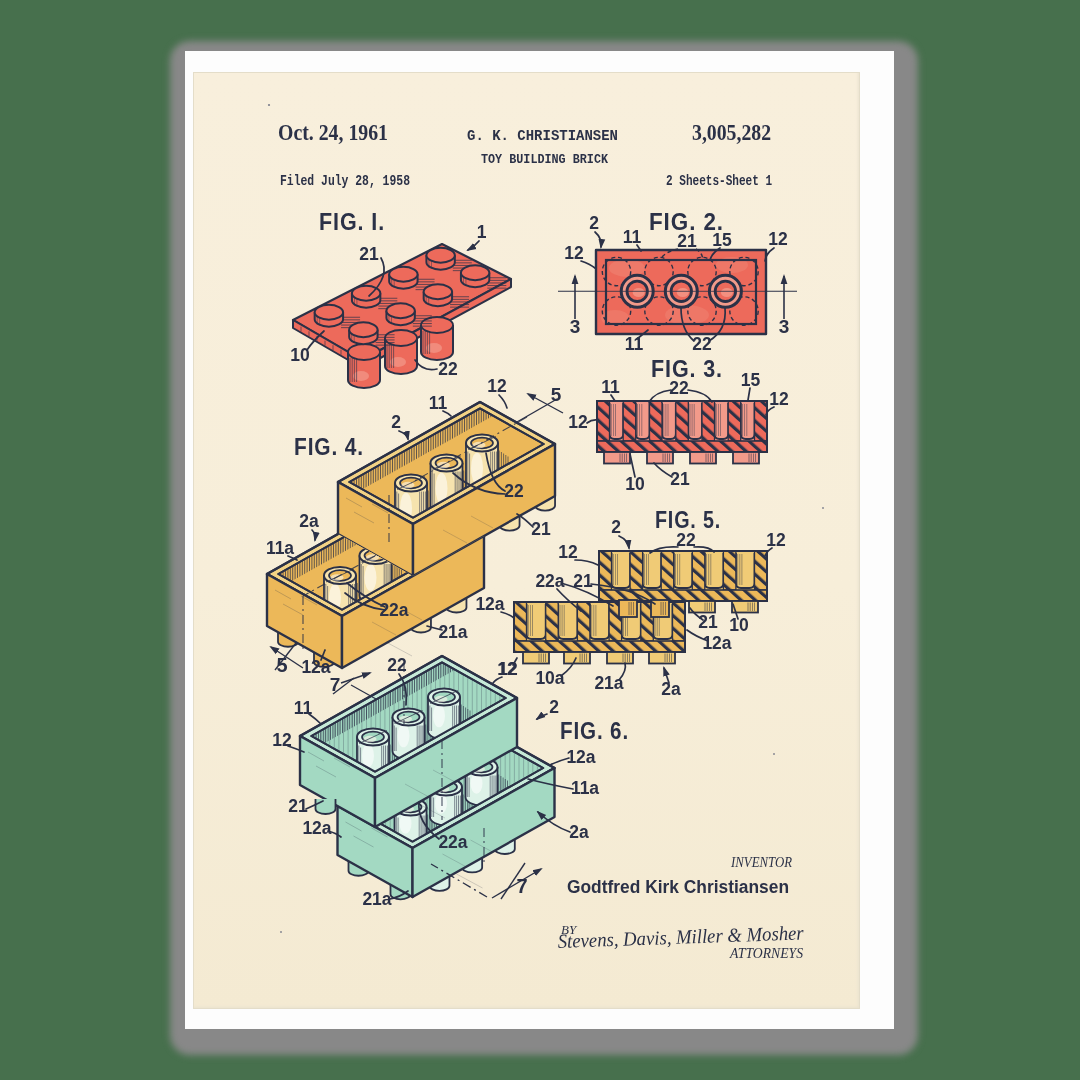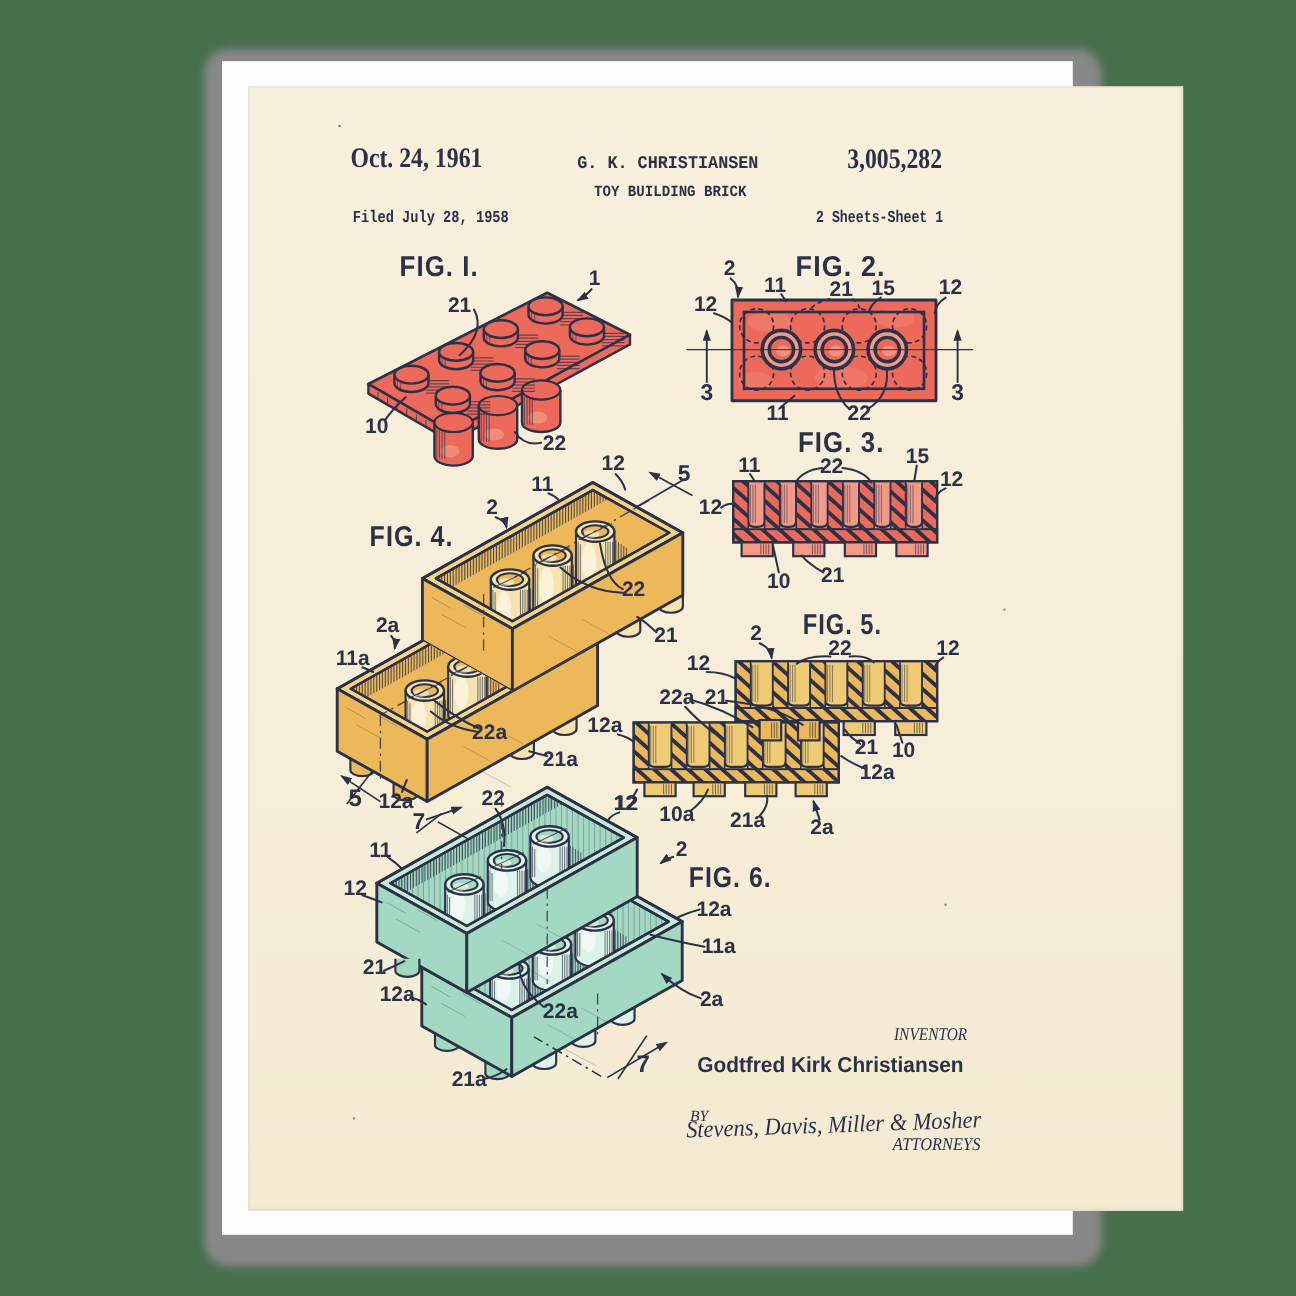--- a/index.html
+++ b/index.html
@@ -4,7 +4,7 @@
 body{background:#47704d;position:relative;font-family:"Liberation Sans",sans-serif}
 #shadow{position:absolute;left:170px;top:41px;width:748px;height:1014px;background:#888888;border-radius:20px;filter:blur(3.5px)}
 #frame{position:absolute;left:185px;top:51px;width:709px;height:978px;background:#fdfdfd}
-#paper{position:absolute;left:207px;top:72px;width:779px;height:937px;background:linear-gradient(180deg,#f8efdc 0%,#f7eed9 55%,#f4ead2 100%);box-shadow:inset 0 0 0 1px #e4ddc9, inset -2px -2px 3px #e9e2cf}
+#paper{position:absolute;left:193px;top:72px;width:667px;height:937px;background:linear-gradient(180deg,#f8efdc 0%,#f7eed9 55%,#f4ead2 100%);box-shadow:inset 0 0 0 1px #e4ddc9, inset -2px -2px 3px #e9e2cf}
 svg text{fill:#2b3147}
 .serB{font-family:"Liberation Serif",serif;font-weight:bold}
 .serI{font-family:"Liberation Serif",serif;font-style:italic}

